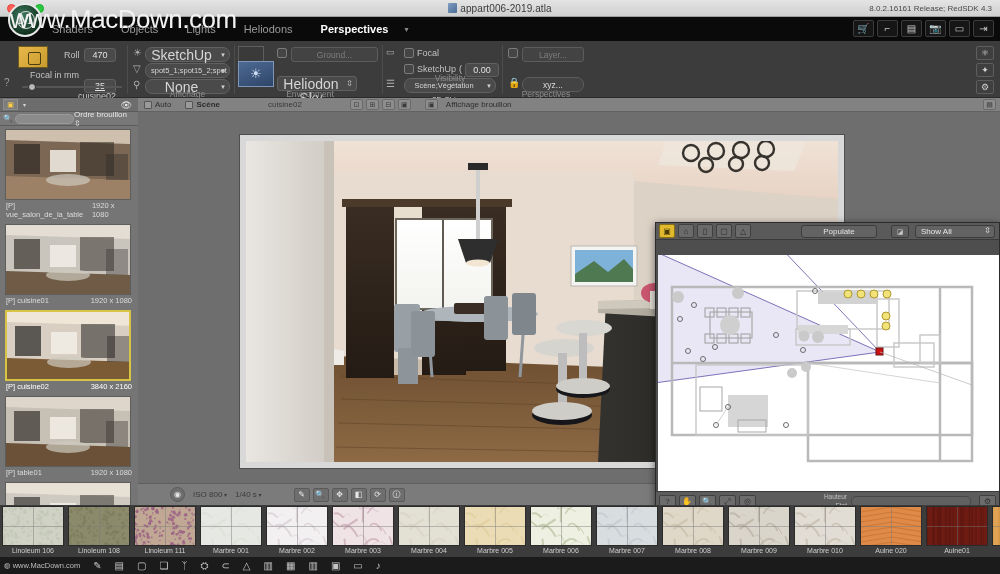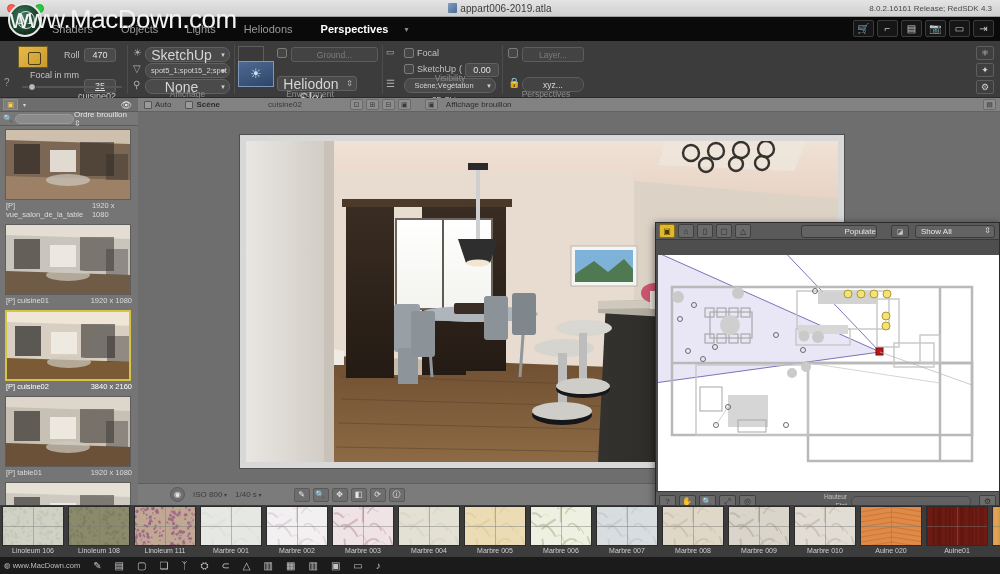--- a/index.html
+++ b/index.html
@@ -267,7 +267,7 @@
   .populate {
     position: absolute; left: 145px; top: 2px; width: 76px; height: 13px;
     border: 1px solid #3c3c3c; border-radius: 3px; background: #636363;
-    font-size: 8px; color: #e2e2e2; text-align: right; line-height: 12px;
+    font-size: 8px; color: #e2e2e2; text-align: center; line-height: 12px;
   }
   .showall {
     position: absolute; right: 4px; top: 2px; width: 80px; height: 13px;

